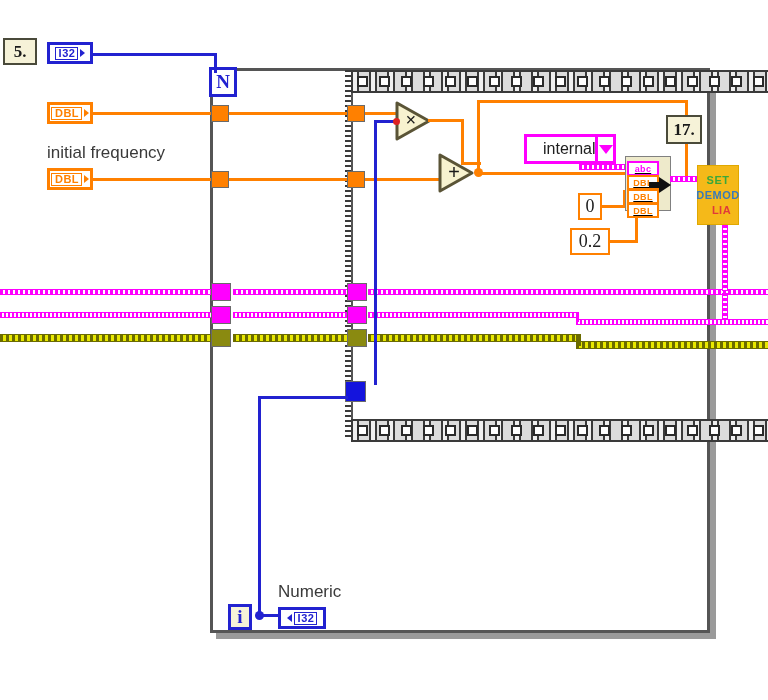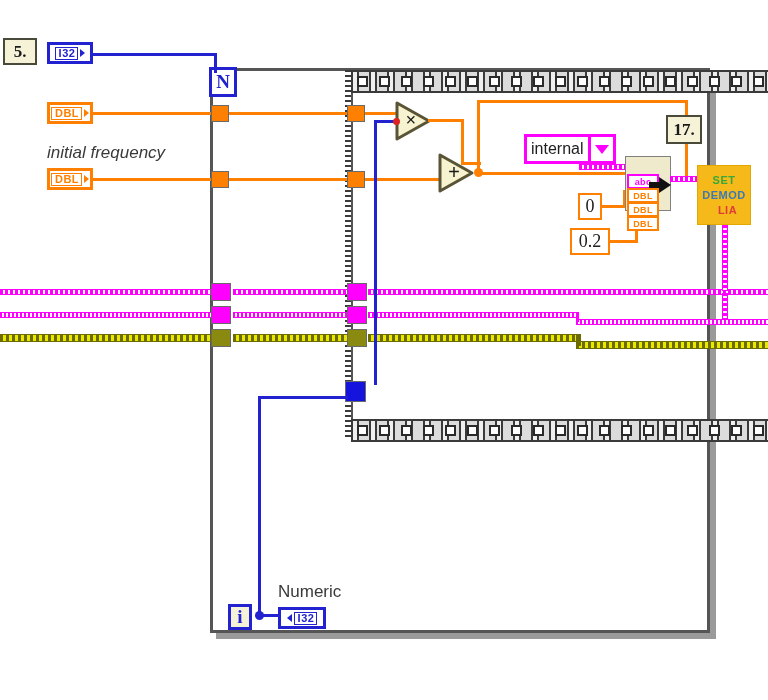--- a/index.html
+++ b/index.html
@@ -485,7 +485,7 @@
     <span class="arrow-r"></span>
   </div>
 
-  <div class="abs ctl-label" style="left:47px; top:143px;font-style:italic;">initial frequency</div>
+  <div class="abs ctl-label" style="left:47px; top:143px;">initial frequency</div>
   <div class="abs term term-dbl" style="left:47px; top:168px; width:46px; height:22px;">
     <span class="inner">DBL</span>
     <span class="arrow-r"></span>

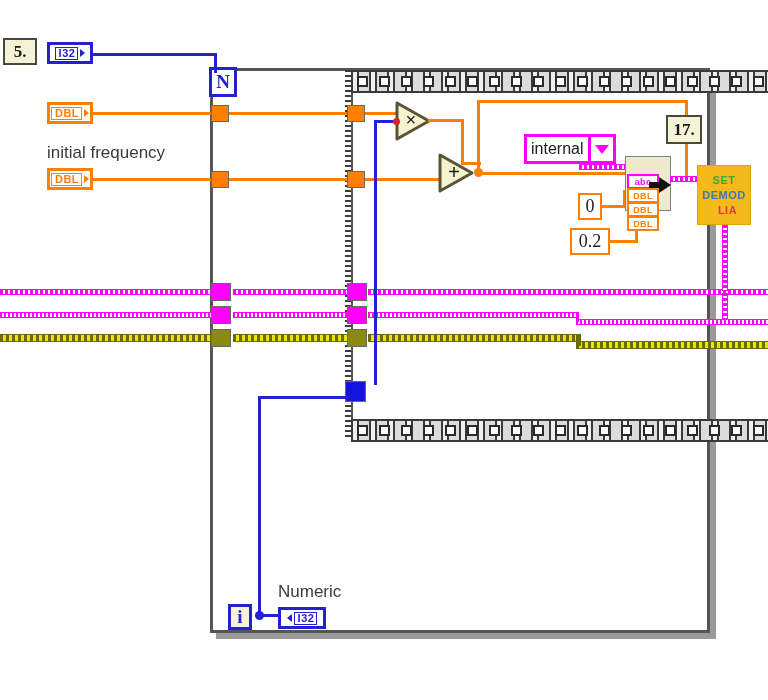--- a/index.html
+++ b/index.html
@@ -121,7 +121,7 @@
     flex: 1;
     display: flex;
     align-items: center;
-    padding-left: 4px;
+    padding-left: 16px;
     font-family: "Liberation Sans", sans-serif;
     font-size: 16px;
     color: #202020;

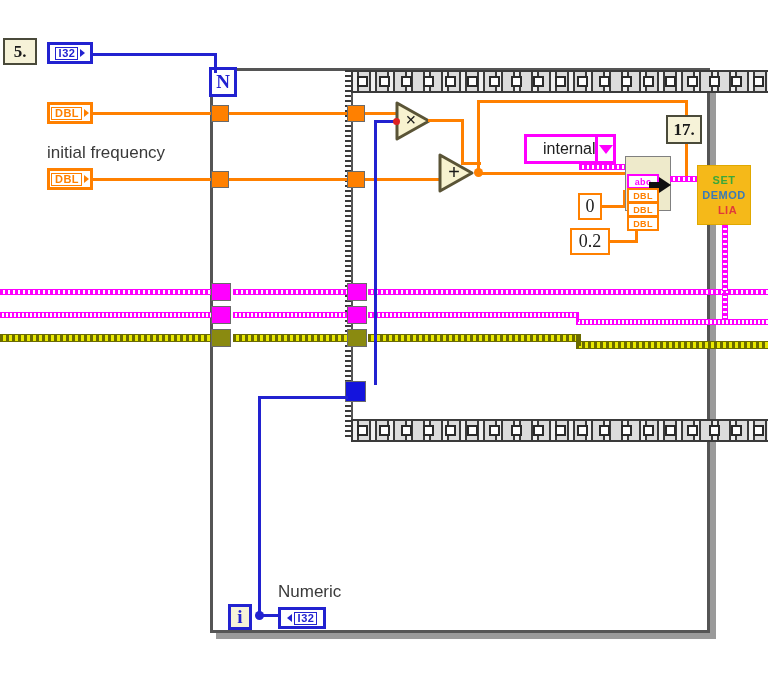--- a/index.html
+++ b/index.html
@@ -259,8 +259,9 @@
     position:absolute;
   }
   .bundle-inputs {
-    position:absolute; left:1px; top:17px;
+    position:absolute; left:1px; top:4px;
     width:32px;
+    text-decoration:underline;
   }
   .bin {
     box-sizing:border-box;

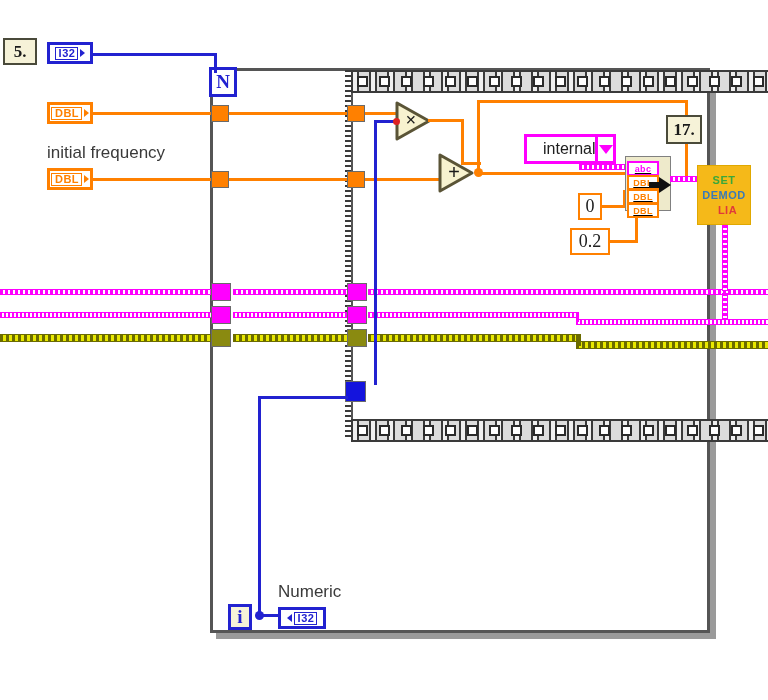--- a/index.html
+++ b/index.html
@@ -467,7 +467,7 @@
 
   <div class="w w-magenta-dot" style="left:670px; top:176px; width:28px; height:4px;"></div>
 
-  <div class="abs subvi" style="left:697px; top:165px; width:54px; height:60px;">
+  <div class="abs subvi" style="left:697px; top:165px; width:42px; height:60px;">
     <div class="l1">SET</div>
     <div class="l2">DEMOD</div>
     <div class="l3">LIA</div>

